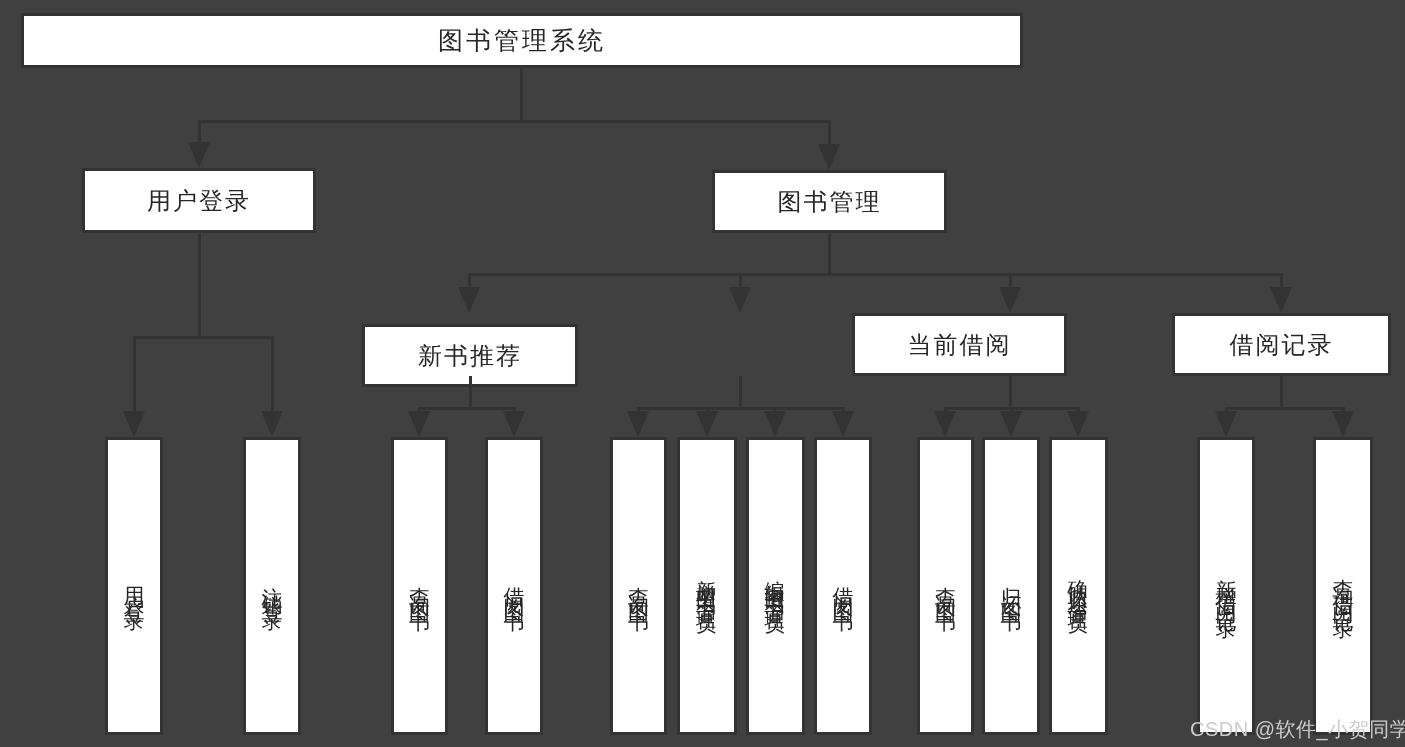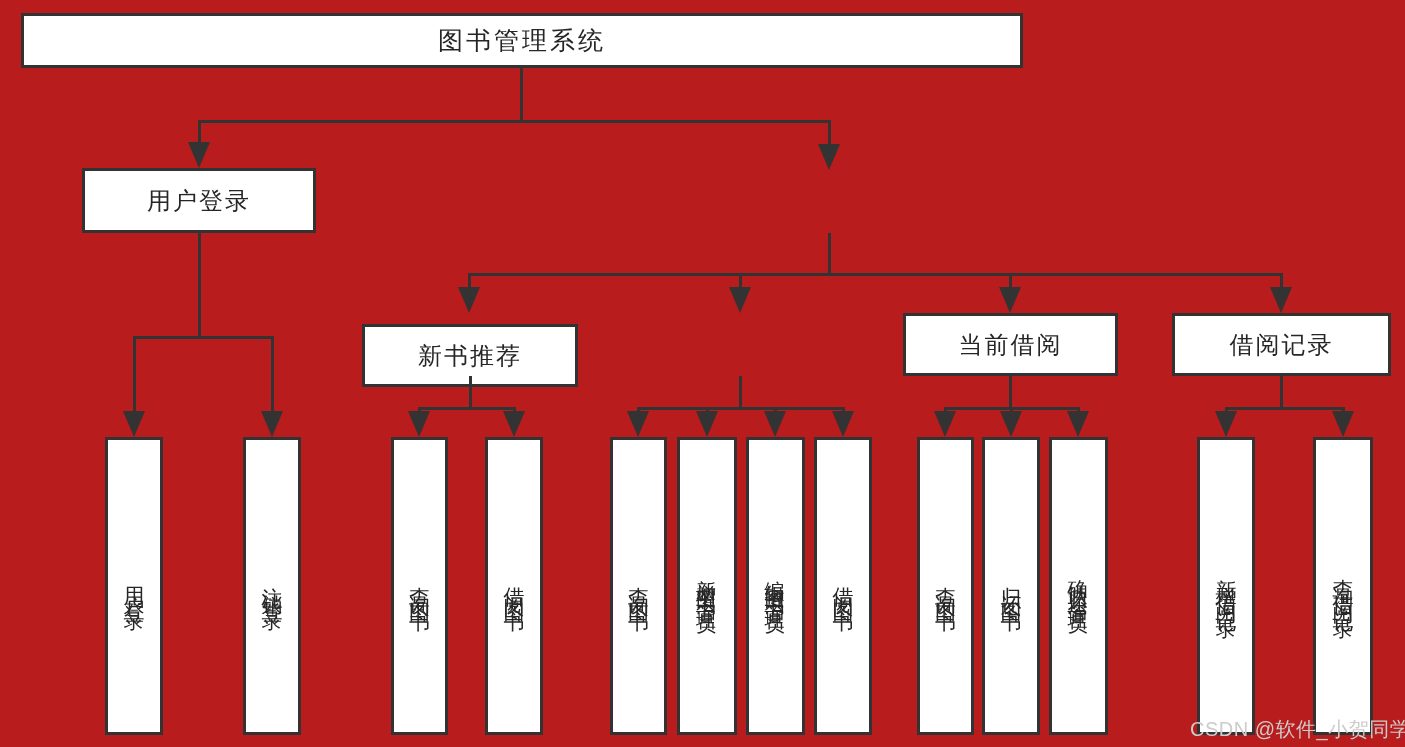--- a/index.html
+++ b/index.html
@@ -7,7 +7,7 @@
     position: relative;
     width: 1405px;
     height: 747px;
-    background: #b91c1c;
+    background: #404040;
     font-family: "Liberation Sans", sans-serif;
     overflow: hidden;
   }

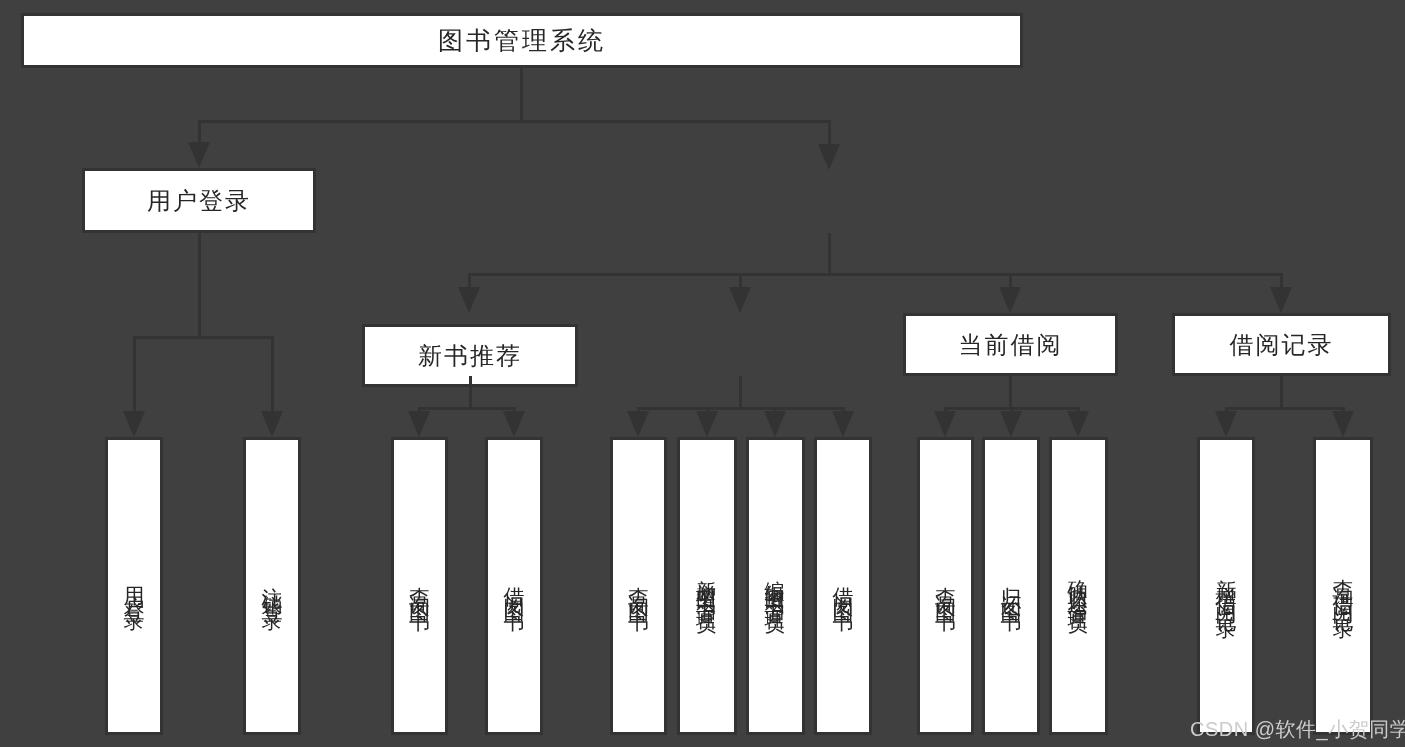--- a/index.html
+++ b/index.html
@@ -69,6 +69,7 @@
   <div class="box hbox title" style="left:21px;top:13px;width:1002px;height:55px">图书管理系统</div>
 
   <div class="box hbox" style="left:82px;top:168px;width:234px;height:65px">用户登录</div>
+  <div class="box hbox" style="left:712px;top:170px;width:235px;height:63px">图书管理</div>
 
   <div class="box hbox" style="left:362px;top:324px;width:216px;height:63px">新书推荐</div>
   <div class="box hbox" style="left:903px;top:313px;width:215px;height:63px">当前借阅</div>

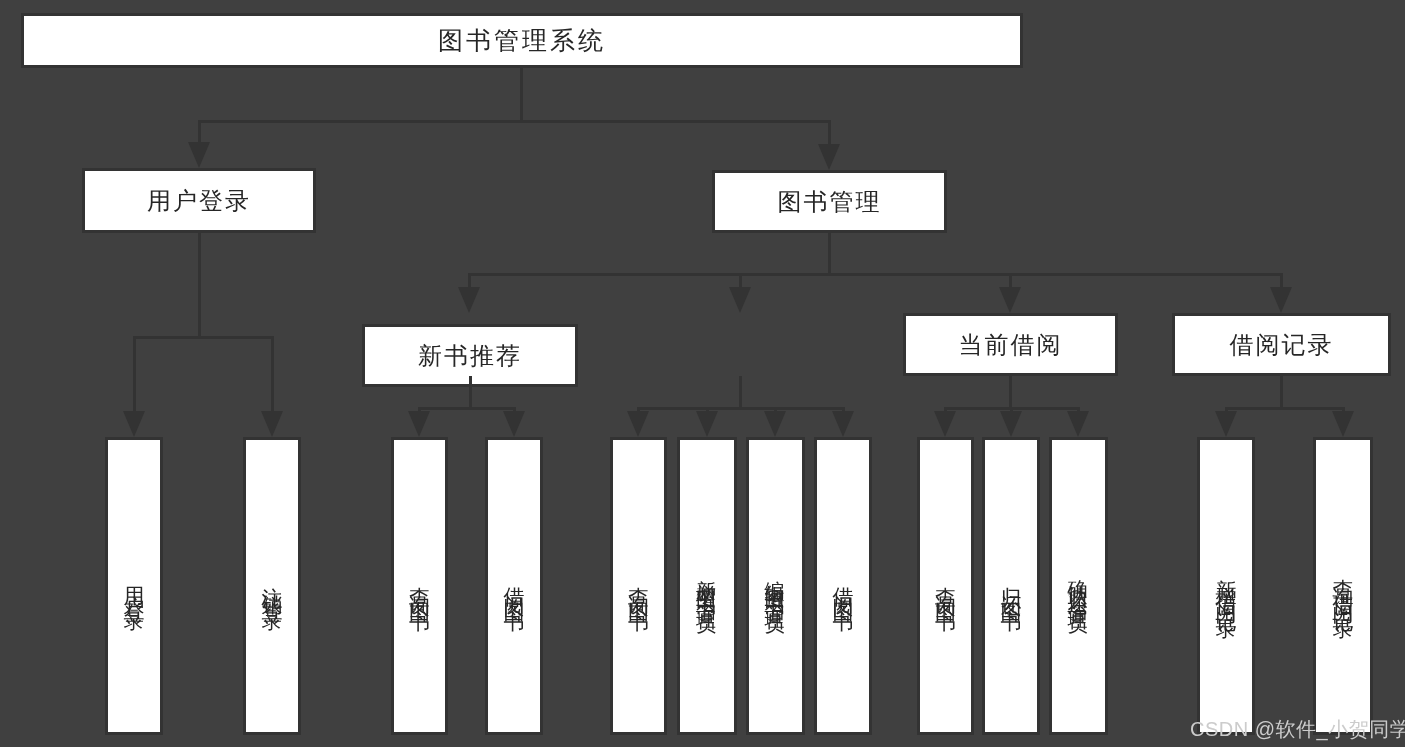--- a/index.html
+++ b/index.html
@@ -72,7 +72,7 @@
   <div class="box hbox" style="left:712px;top:170px;width:235px;height:63px">图书管理</div>
 
   <div class="box hbox" style="left:362px;top:324px;width:216px;height:63px">新书推荐</div>
-  <div class="box hbox" style="left:903px;top:313px;width:215px;height:63px">当前借阅</div>
+  <div class="box hbox" style="left:852px;top:313px;width:215px;height:63px">当前借阅</div>
   <div class="box hbox" style="left:1172px;top:313px;width:219px;height:63px">借阅记录</div>
 
   <div class="box vbox" style="left:105px;width:58px">用户登录</div>

